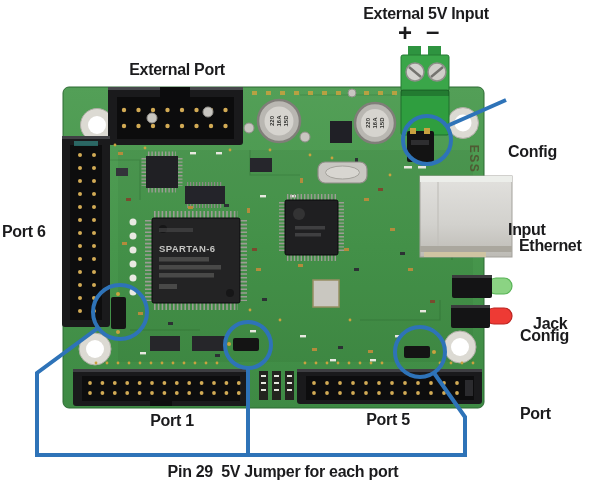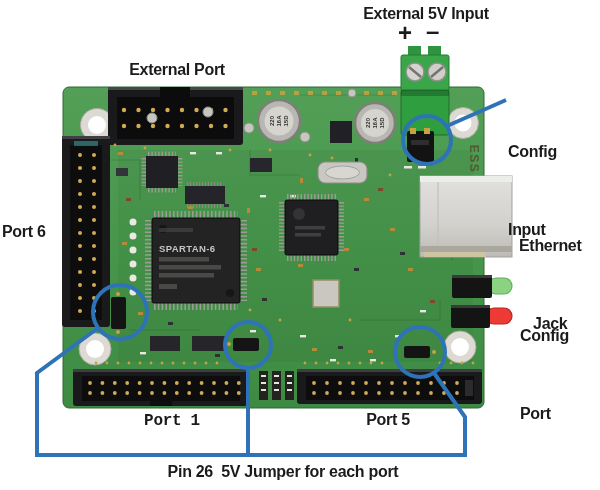--- a/index.html
+++ b/index.html
@@ -488,7 +488,7 @@
   <div>Port</div>
 </div>
 <div class="lbl" style="left:2px;top:219px;">Port 6</div>
-<div class="lbl center" style="left:132px;top:408px;width:80px;font-family:Liberation Mono, monospace;">Port 1</div>
+<div class="lbl center" style="left:132px;top:408px;width:80px;">Port 1</div>
 <div class="lbl center" style="left:348px;top:407px;width:80px;">Port 5</div>
 <div class="lbl center" style="left:113px;top:459px;width:340px;">Pin 26  5V Jumper for each port</div>
 

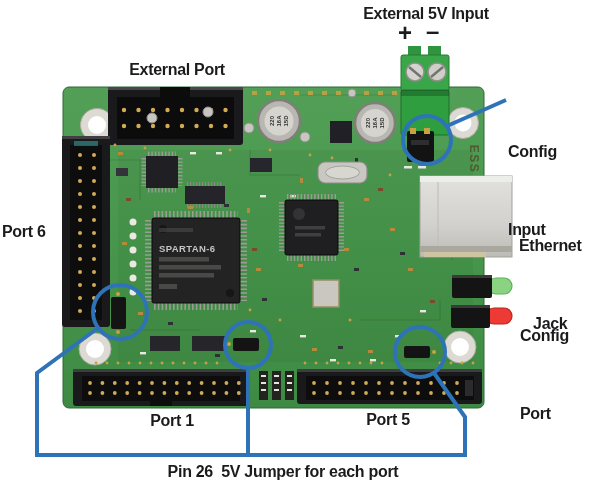--- a/index.html
+++ b/index.html
@@ -490,7 +490,7 @@
 <div class="lbl" style="left:2px;top:219px;">Port 6</div>
 <div class="lbl center" style="left:132px;top:408px;width:80px;">Port 1</div>
 <div class="lbl center" style="left:348px;top:407px;width:80px;">Port 5</div>
-<div class="lbl center" style="left:113px;top:459px;width:340px;">Pin 26  5V Jumper for each port</div>
+<div class="lbl center" style="left:113px;top:459px;width:340px;">Pin 29  5V Jumper for each port</div>
 
 </div>
 

